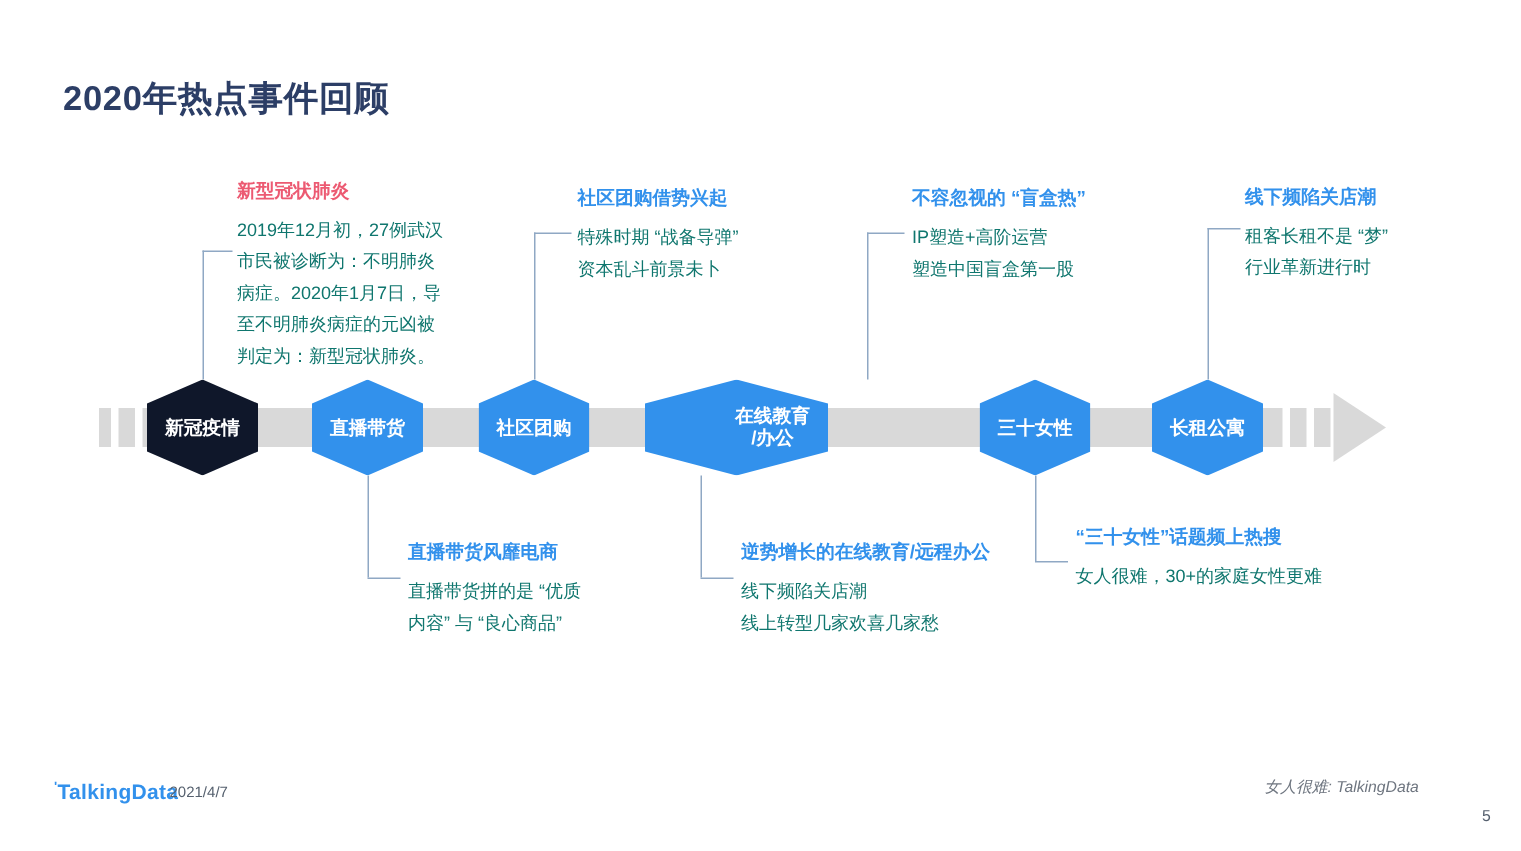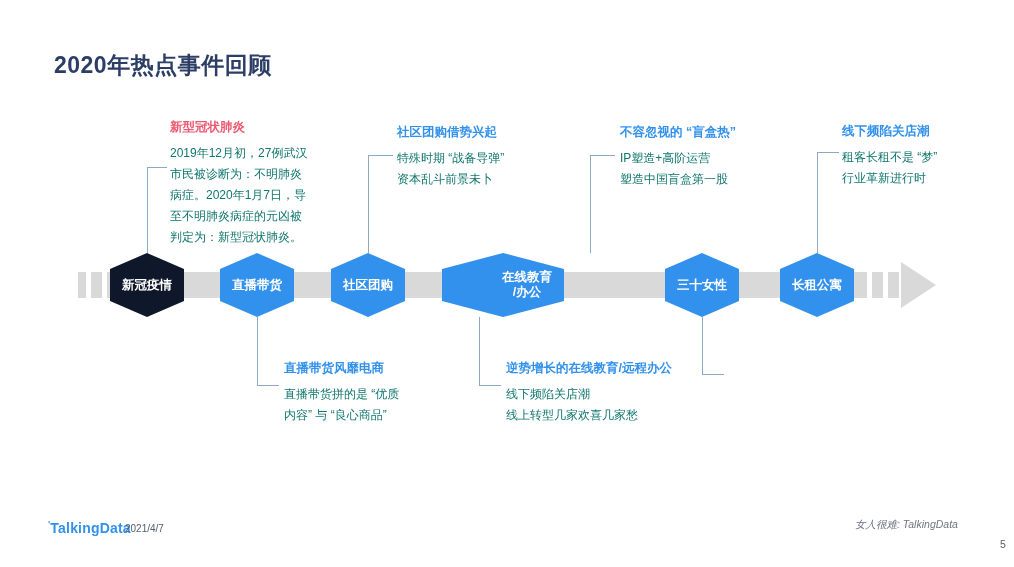--- a/index.html
+++ b/index.html
@@ -8,7 +8,7 @@
     font-family:"Liberation Sans","DejaVu Sans",sans-serif;
     overflow:hidden;position:relative;
   }
-  .stage{position:absolute;left:12px;top:0;width:868px;height:567px;}
+  .stage{position:absolute;left:0;top:0;width:868px;height:567px;}
 
   
   .page-title{

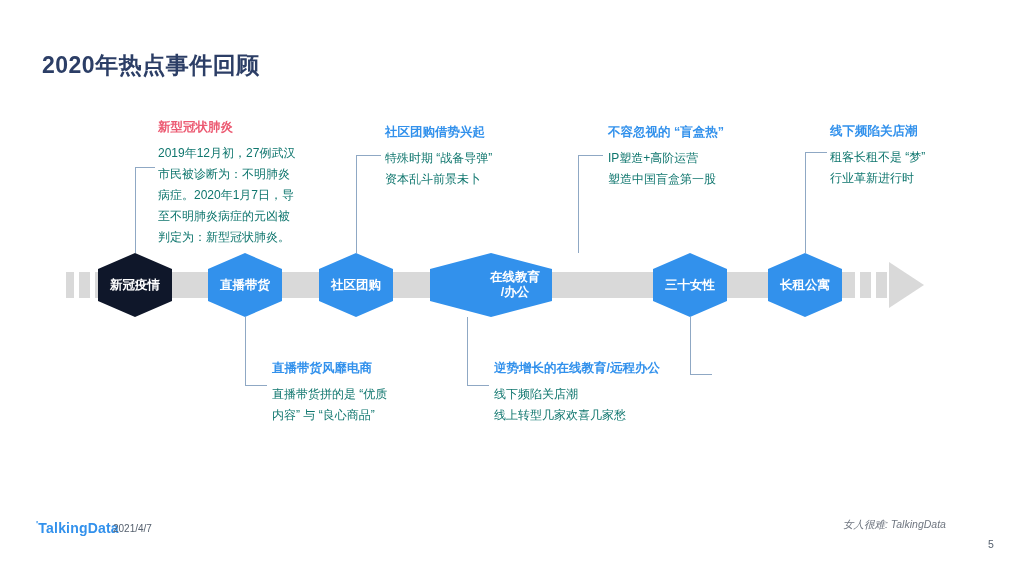--- a/index.html
+++ b/index.html
@@ -169,6 +169,10 @@
     <div class="line">线上转型几家欢喜几家愁</div>
   </div>
 
+  <div class="callout" style="left:717px;top:350px;">
+    <div class="head">“三十女性”话题频上热搜</div>
+    <div class="line">女人很难，30+的家庭女性更难</div>
+  </div>
 
   <div class="logo"><span class="tick">'</span><span>TalkingData</span></div>
   <div class="date">2021/4/7</div>

